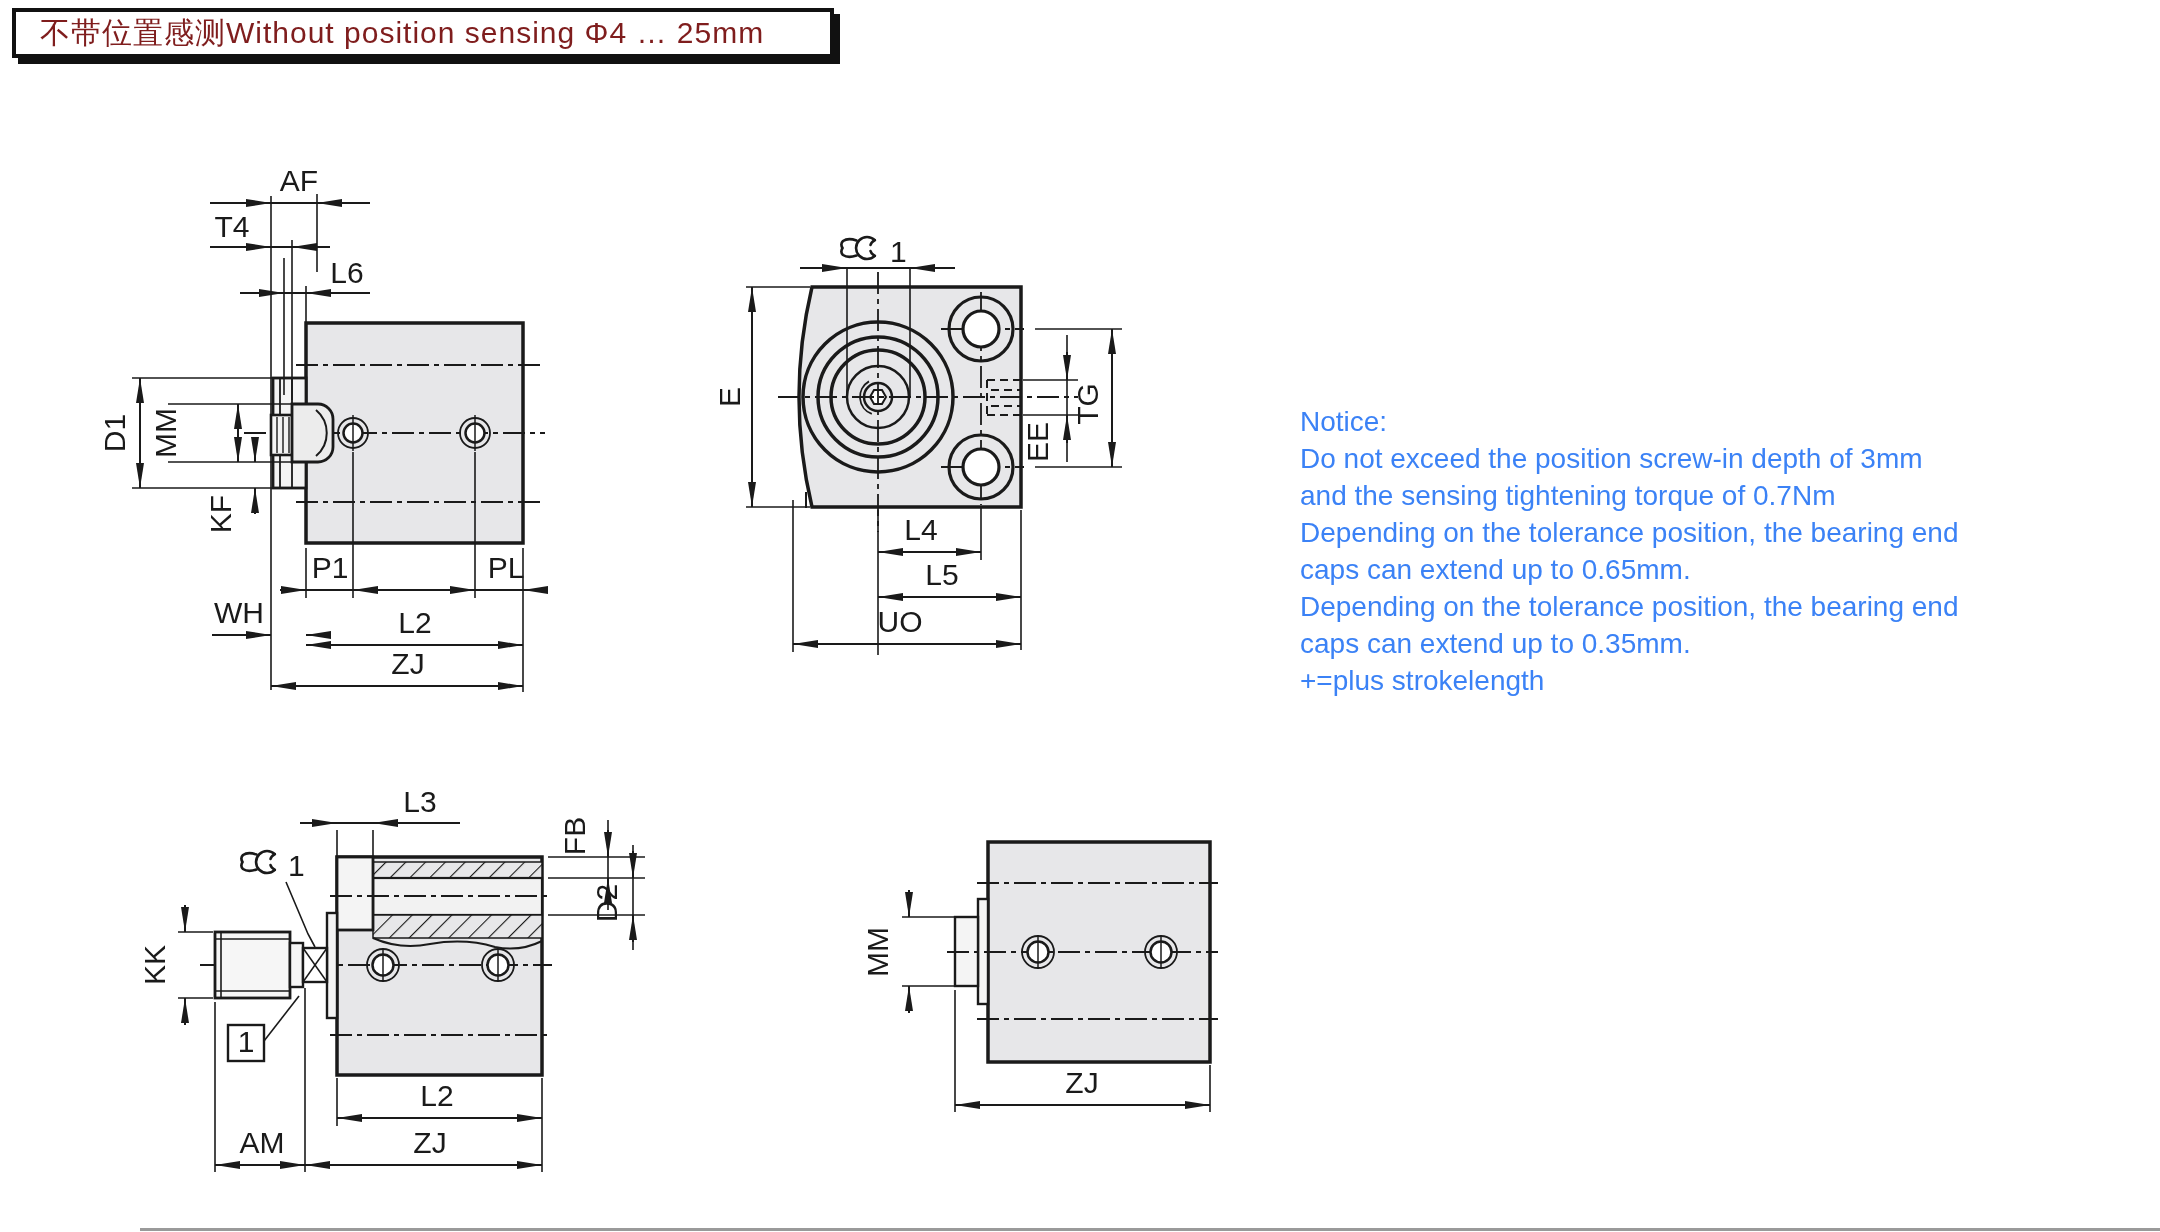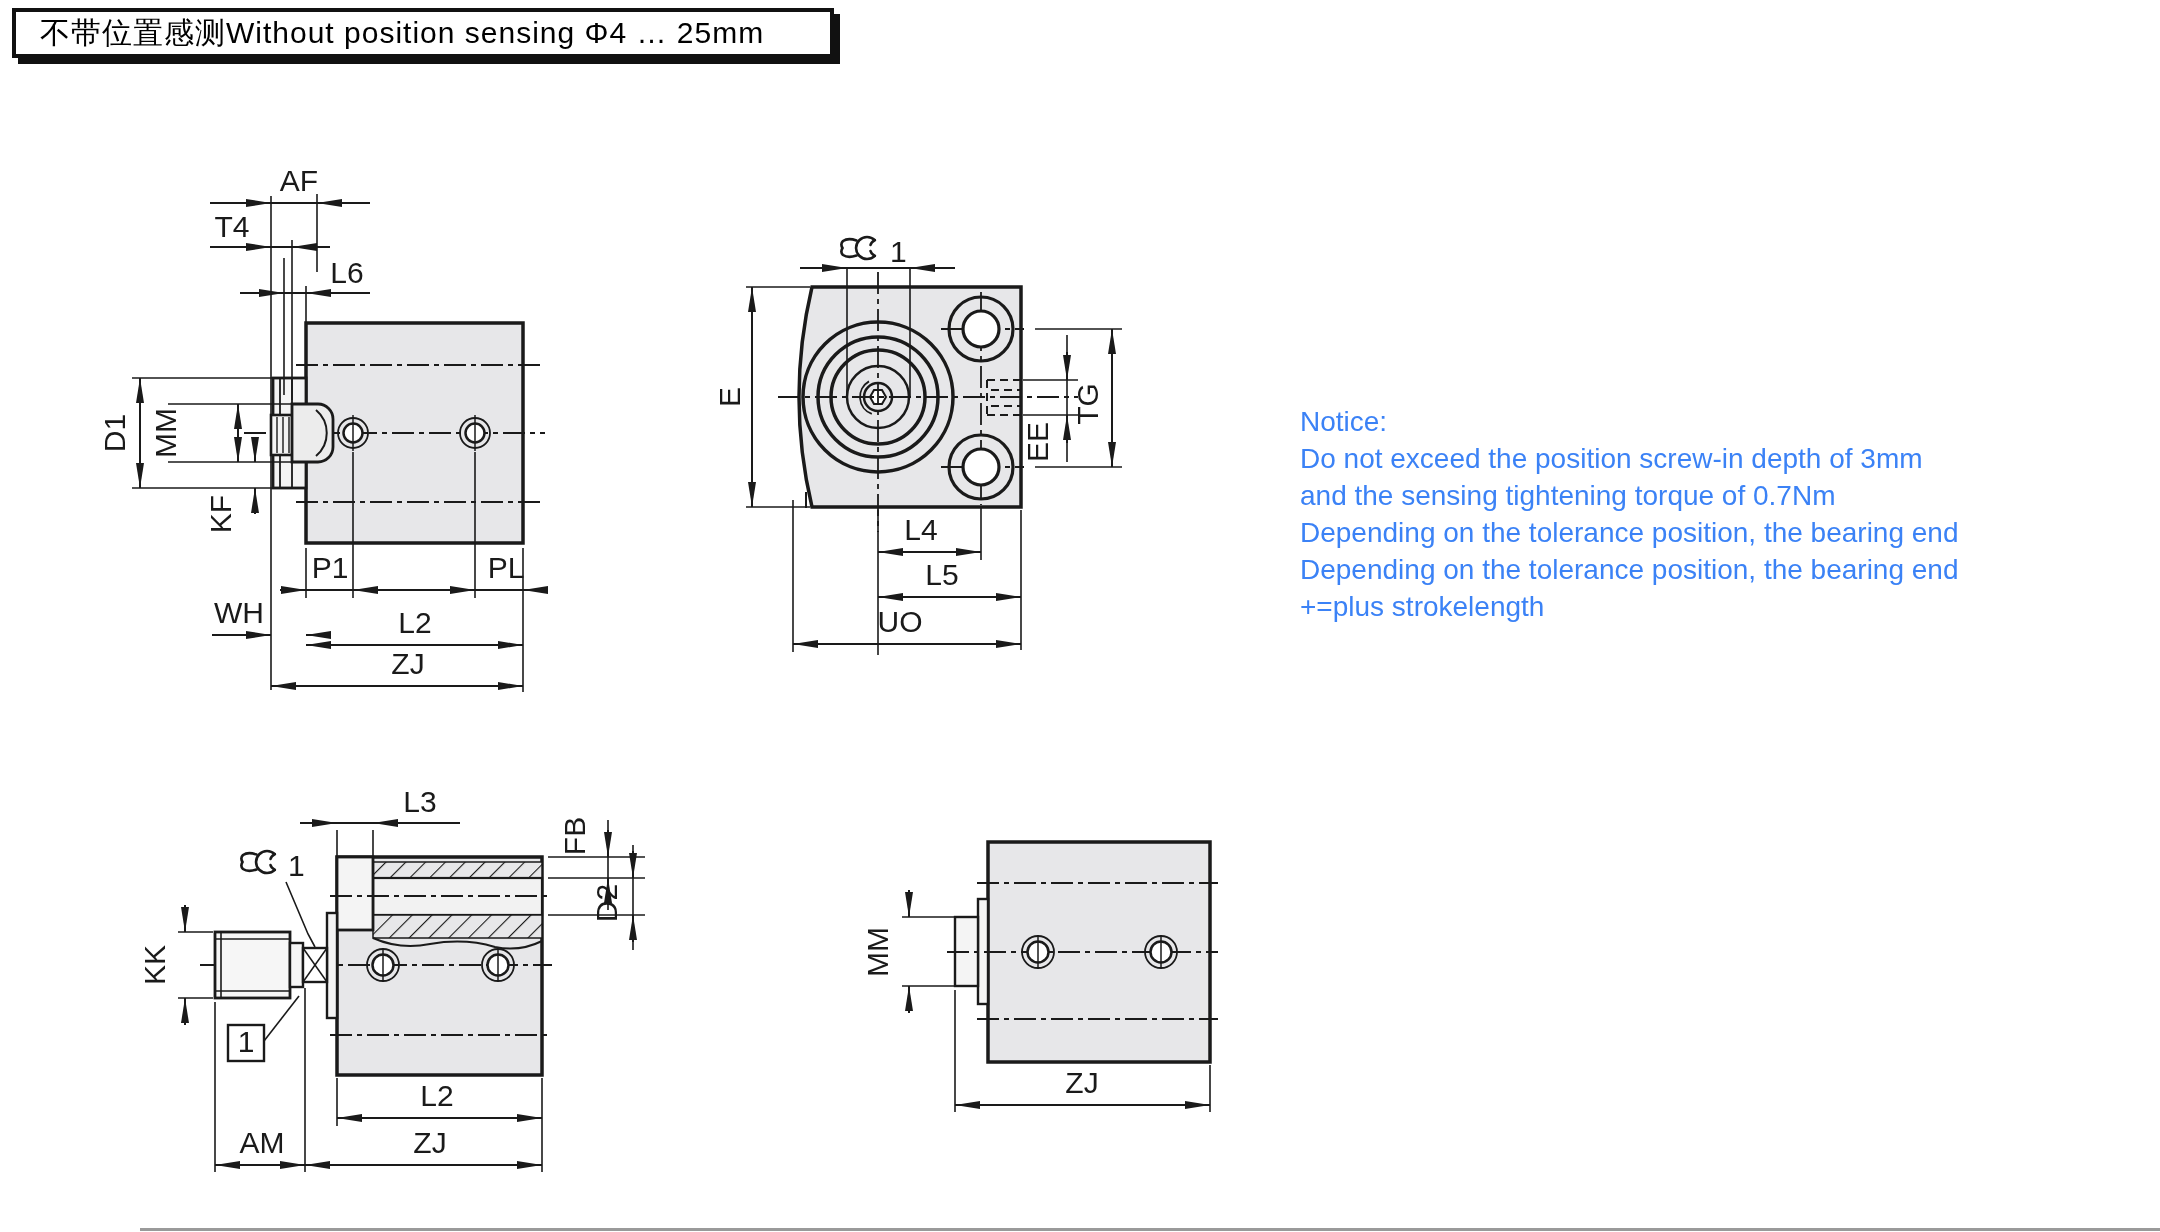--- a/index.html
+++ b/index.html
@@ -8,7 +8,7 @@
   #title-box{position:absolute;left:12px;top:8px;width:790px;height:42px;
              border:4px solid #111;box-shadow:6px 6px 0 #111;background:#fff;
              display:flex;align-items:center;padding-left:24px;box-sizing:content-box;}
-  #title-box span{font-size:30px;color:#000000;letter-spacing:1px;white-space:nowrap;}
+  #title-box span{font-size:30px;color:#7f1d1d;letter-spacing:1px;white-space:nowrap;}
   #notice{position:absolute;left:1300px;top:403px;width:820px;color:#3b82f6;
           font-size:28px;line-height:37px;}
   #notice div{white-space:nowrap;}

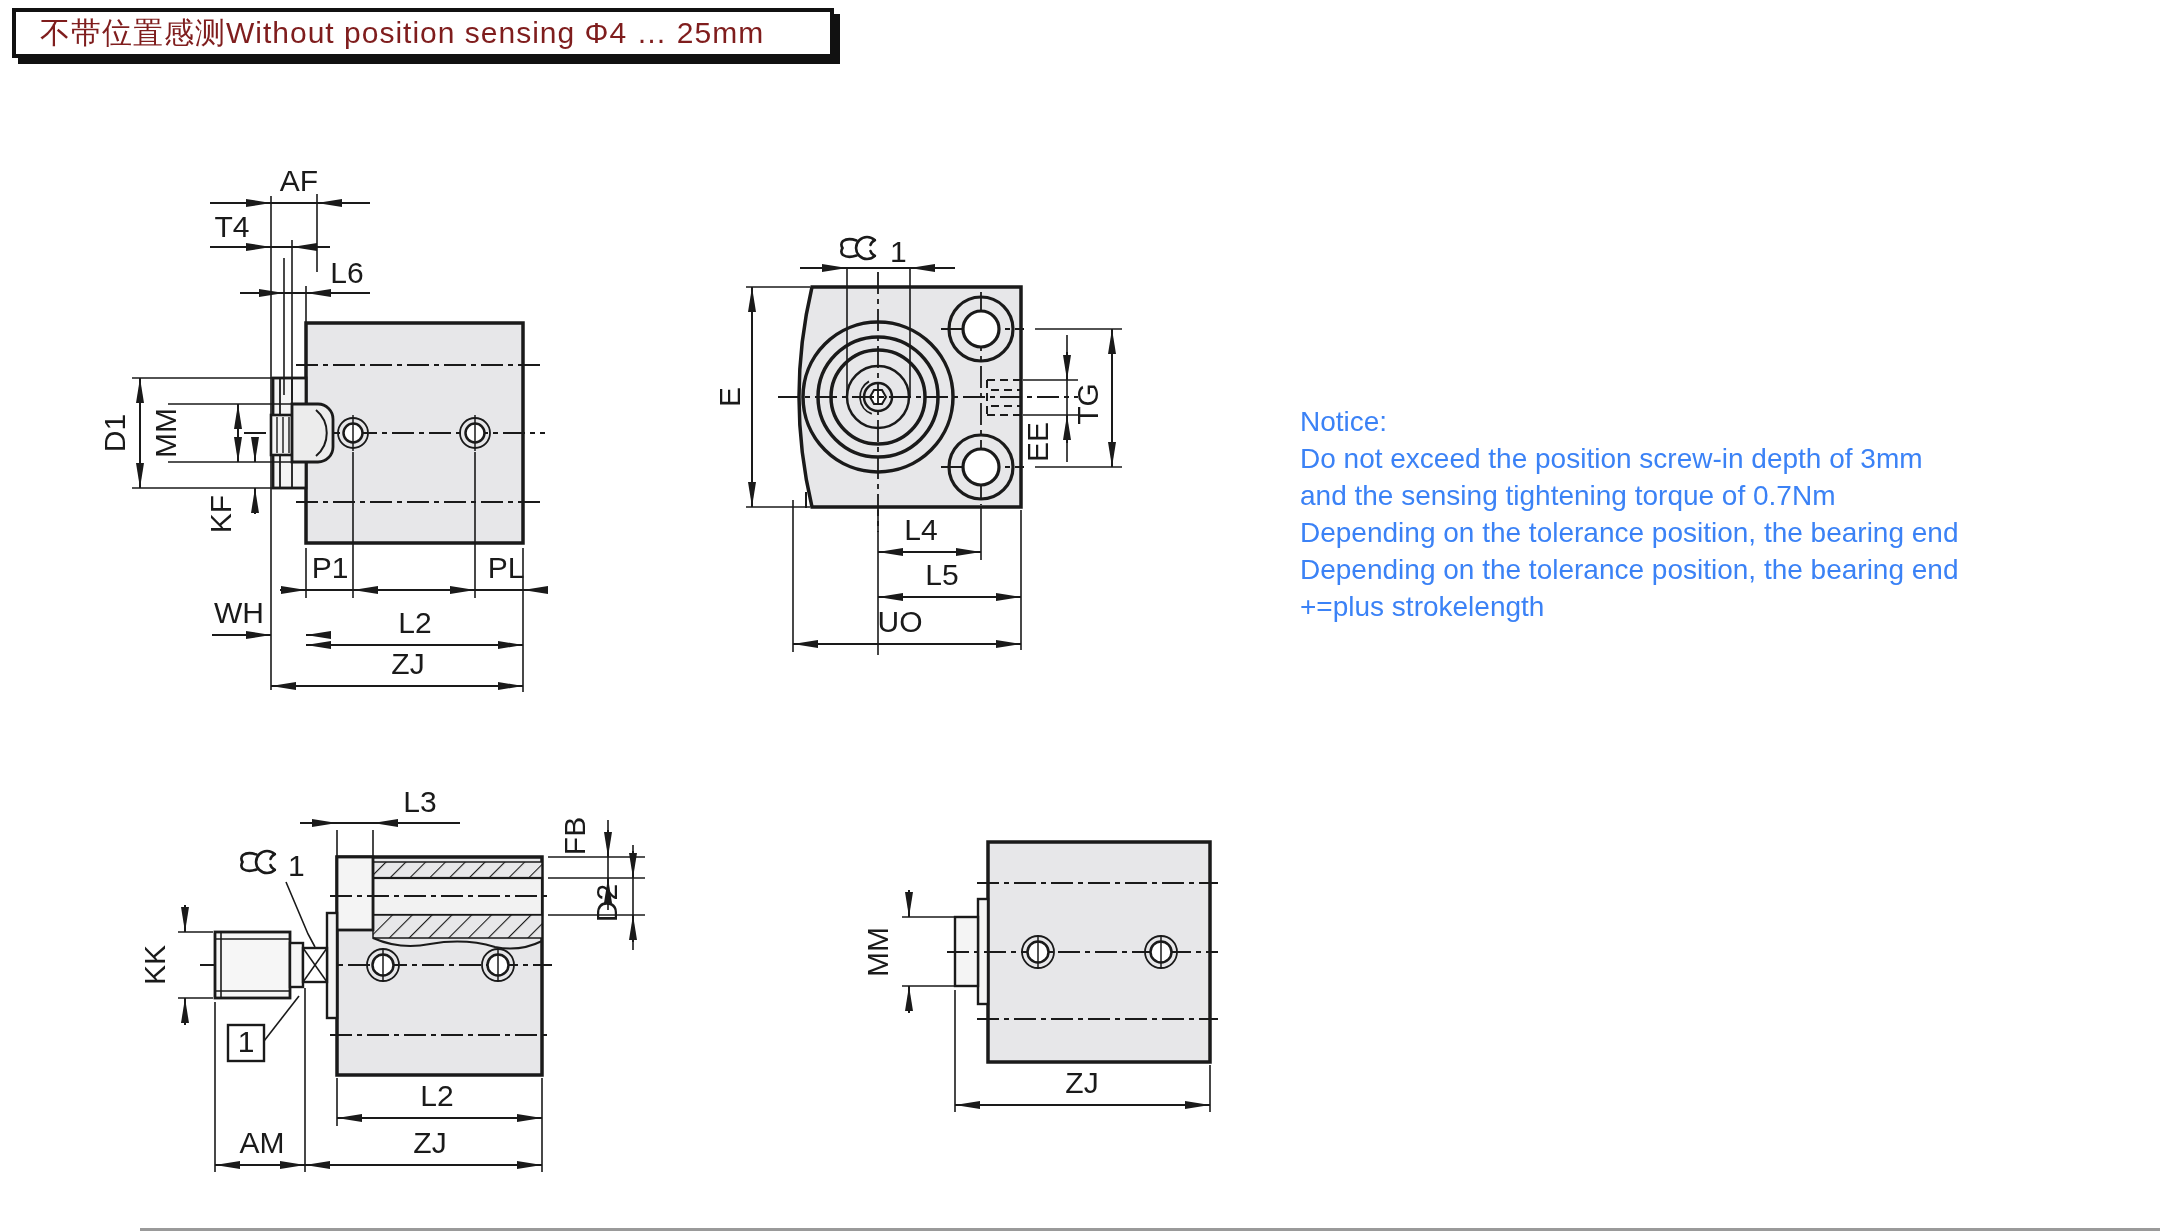--- a/index.html
+++ b/index.html
@@ -373,6 +373,7 @@
     <div>Do not exceed the position screw-in depth of 3mm</div>
     <div>and the sensing tightening torque of 0.7Nm</div>
     <div>Depending on the tolerance position, the bearing end</div>
+    <div>caps can extend up to 0.65mm.</div>
     <div>Depending on the tolerance position, the bearing end</div>
     <div>+=plus strokelength</div>
   </div>

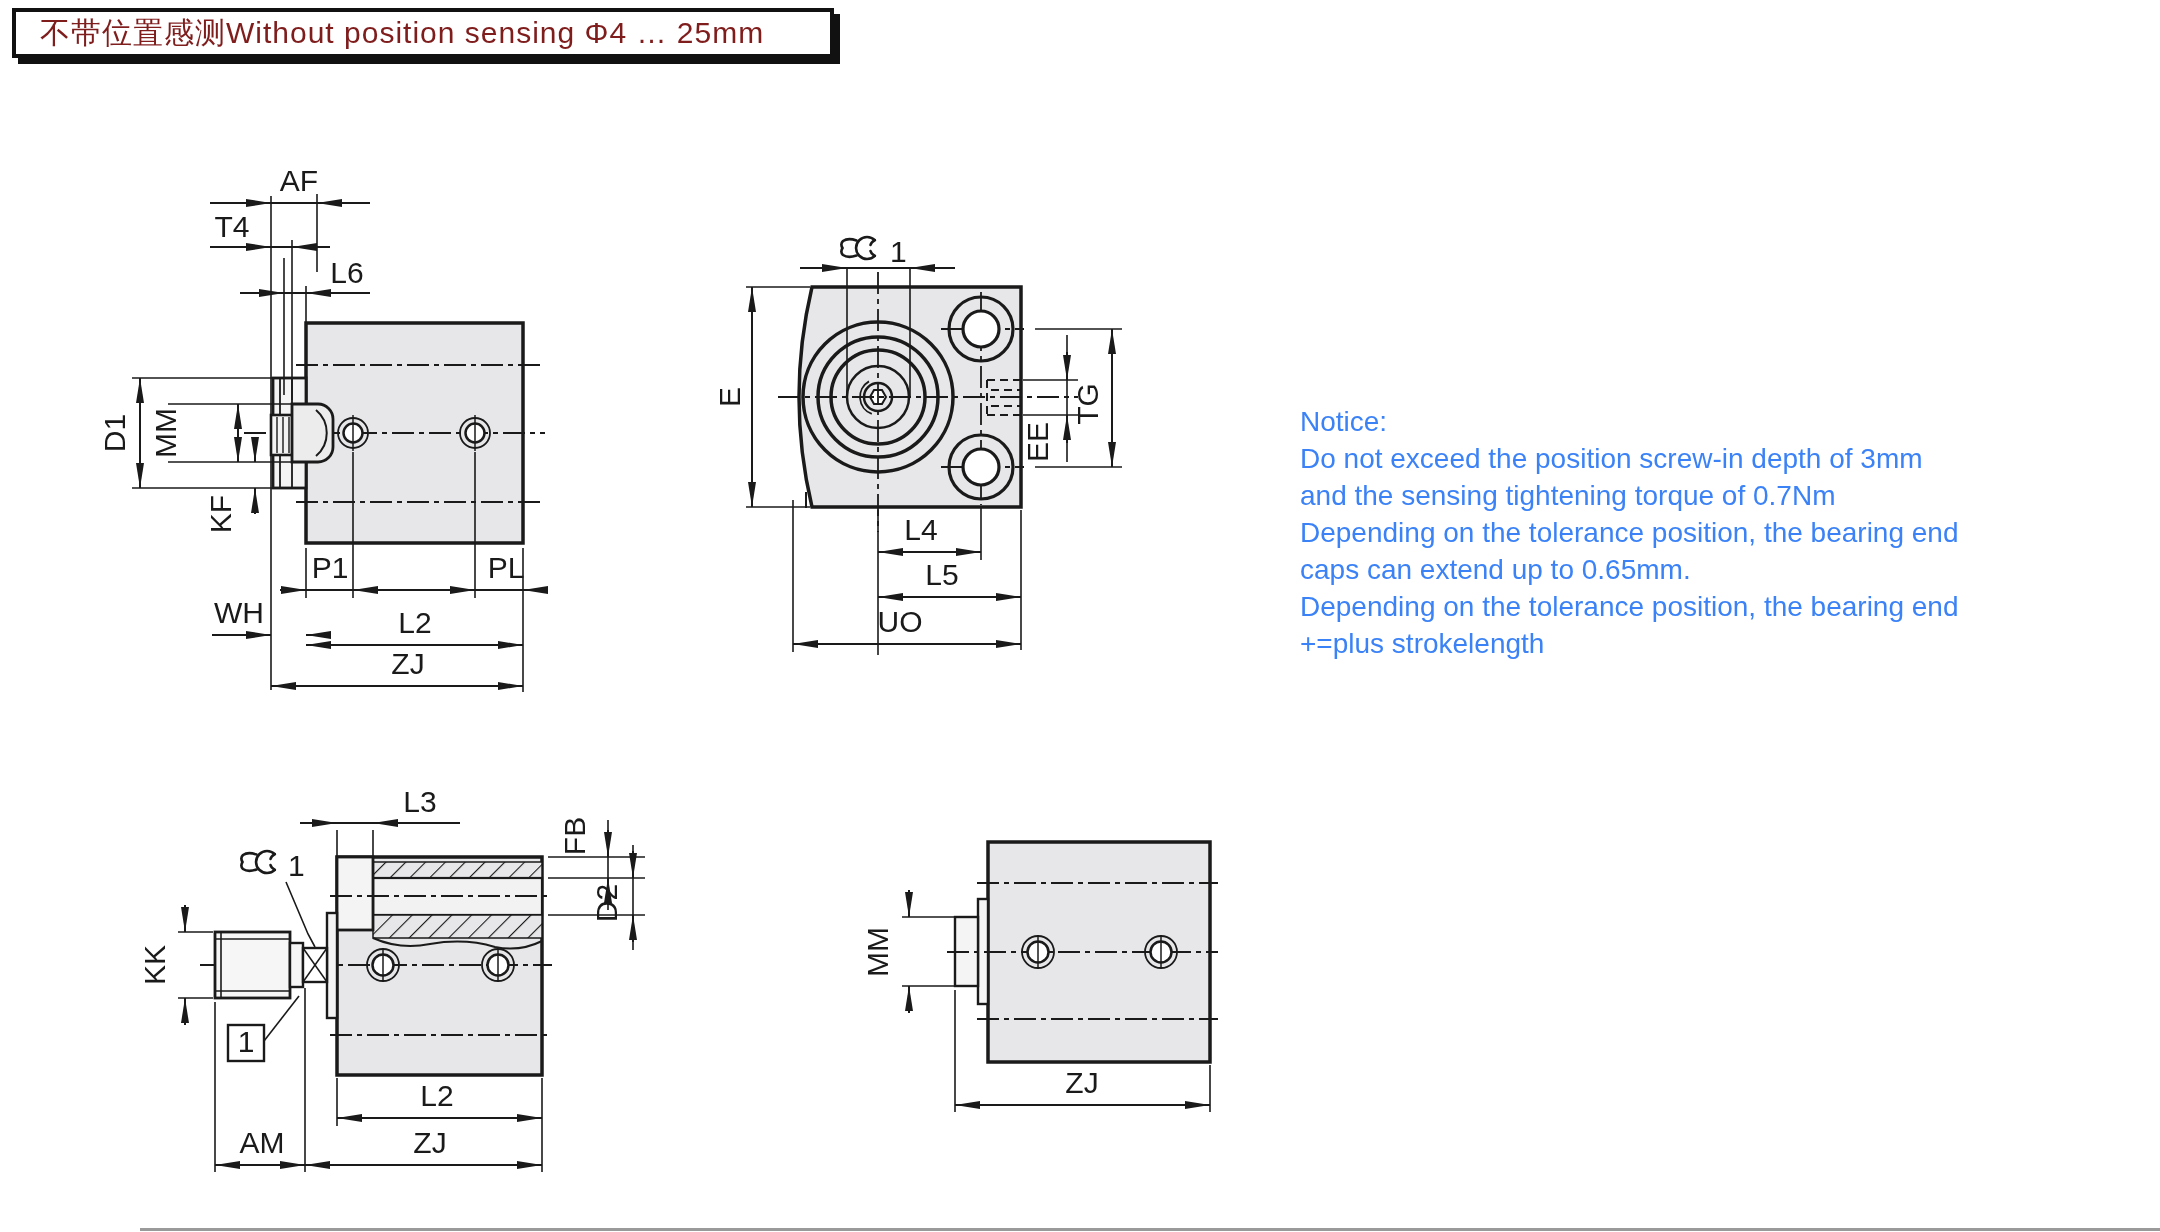--- a/index.html
+++ b/index.html
@@ -375,6 +375,7 @@
     <div>Depending on the tolerance position, the bearing end</div>
     <div>caps can extend up to 0.65mm.</div>
     <div>Depending on the tolerance position, the bearing end</div>
+    <div>caps can extend up to 0.35mm.</div>
     <div>+=plus strokelength</div>
   </div>
 

